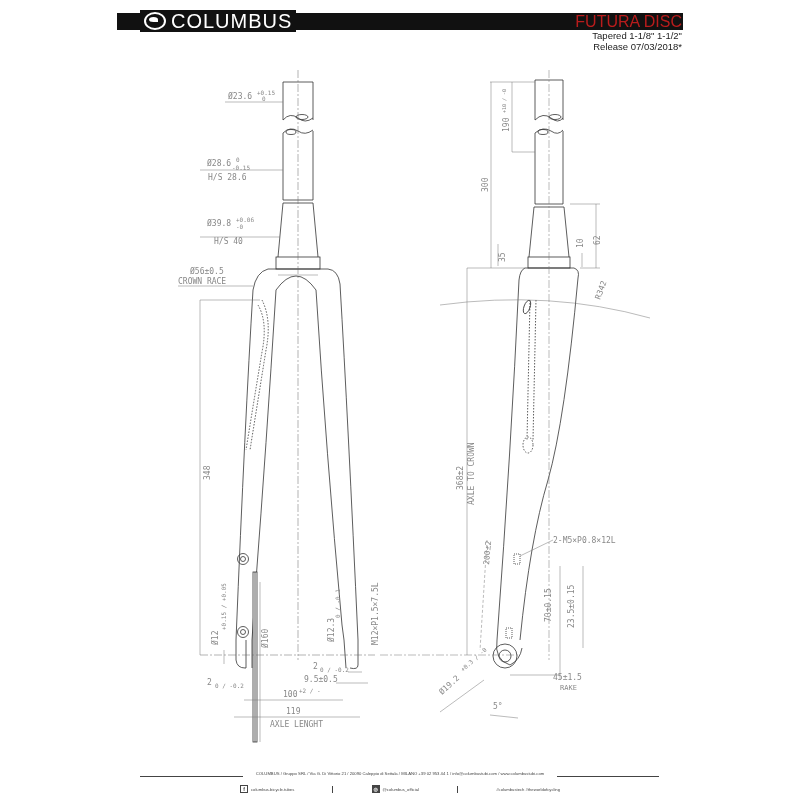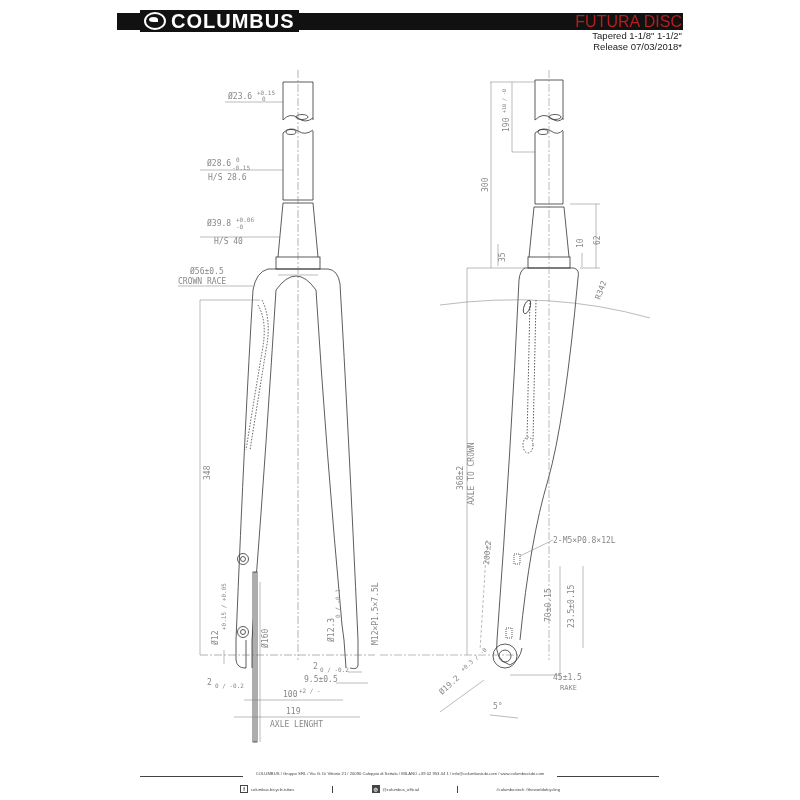--- a/index.html
+++ b/index.html
@@ -5,7 +5,7 @@
   html, body { margin:0; padding:0; background:#ffffff; }
   body { width:800px; height:800px; position:relative; overflow:hidden; font-family:"Liberation Sans", sans-serif; }
   .header-bar { position:absolute; left:117px; top:13px; width:566px; height:17px; background:#111; }
-  .logo { position:absolute; left:140px; top:10px; height:22px; display:flex; align-items:center; color:#fff; font-weight:bold; font-size:20px; letter-spacing:1px; background:#111; padding:0 4px; }
+  .logo { position:absolute; left:140px; top:10px; height:22px; display:flex; align-items:center; color:#fff; font-weight:normal; font-size:20px; letter-spacing:1px; background:#111; padding:0 4px; }
   .logo-icon { width:18px; height:14px; border:2px solid #fff; border-radius:50%; margin-right:5px; position:relative; background:#111; }
   .logo-icon::after { content:""; position:absolute; left:3px; top:3px; width:9px; height:5px; border-radius:50% 50% 0 50%; background:#fff; }
   .model-title { position:absolute; right:118px; top:13px; color:#b91c1c; font-size:16px; line-height:18px; font-family:Liberation Sans, sans-serif; }

